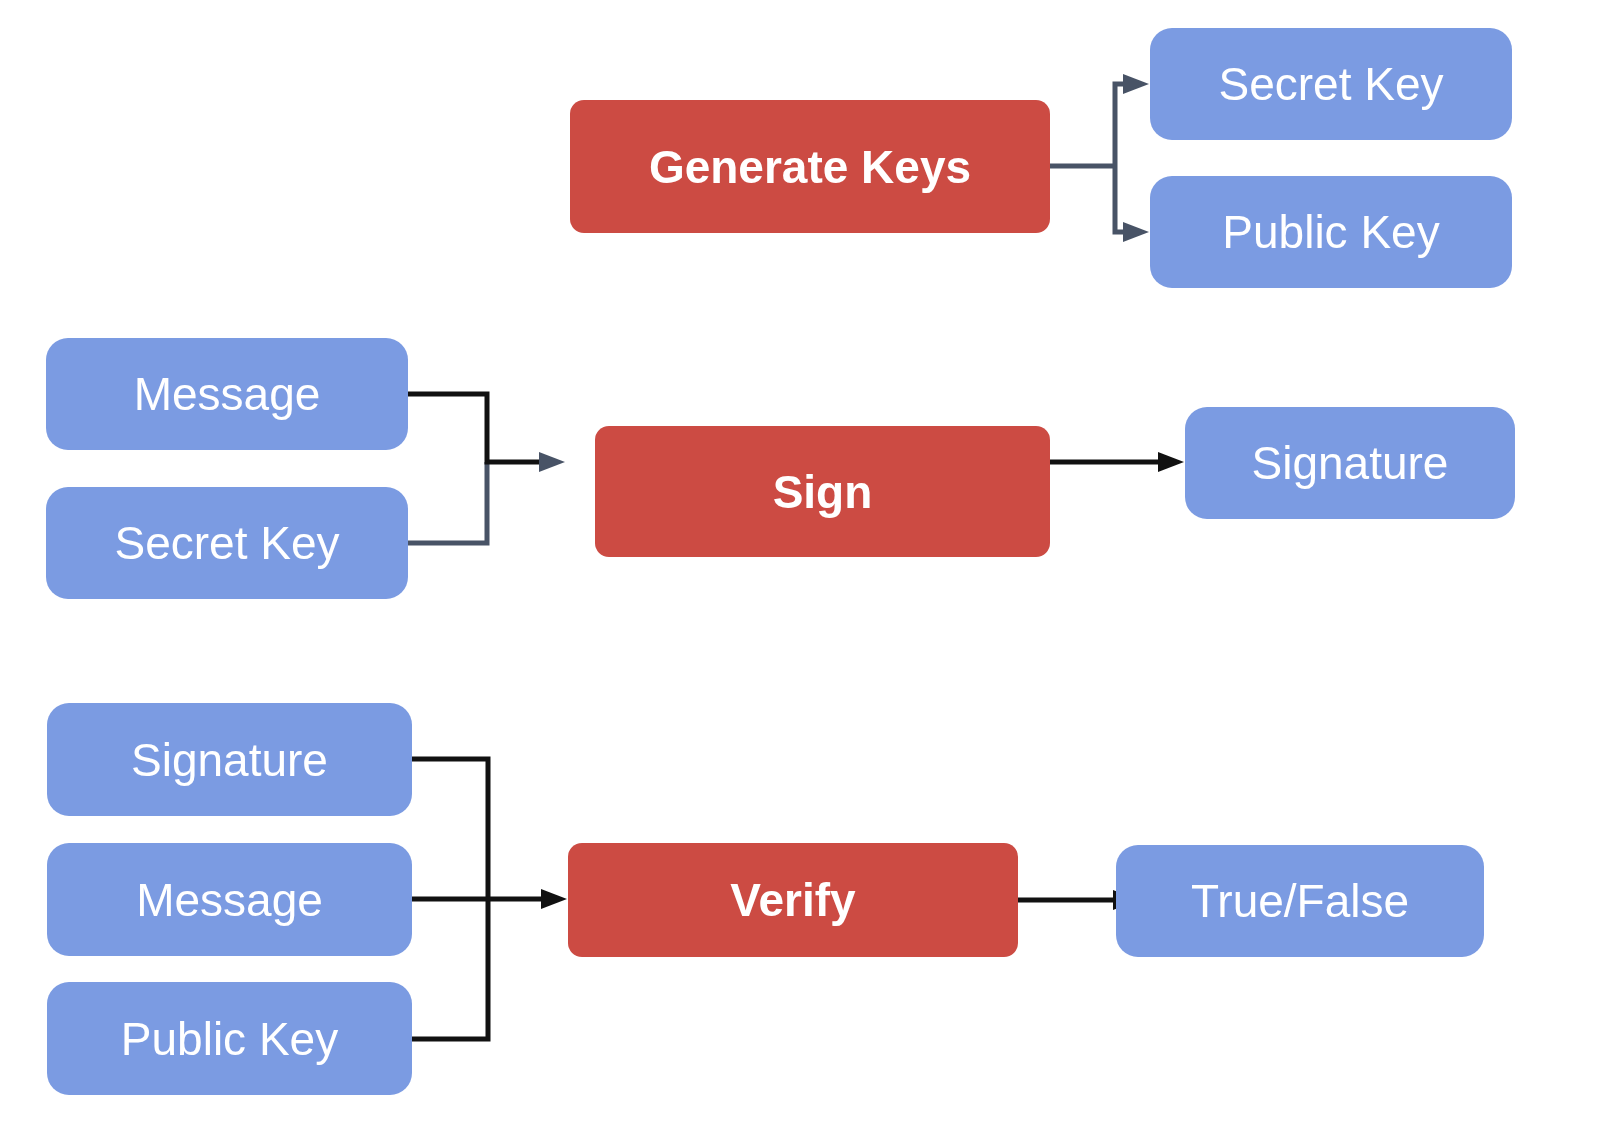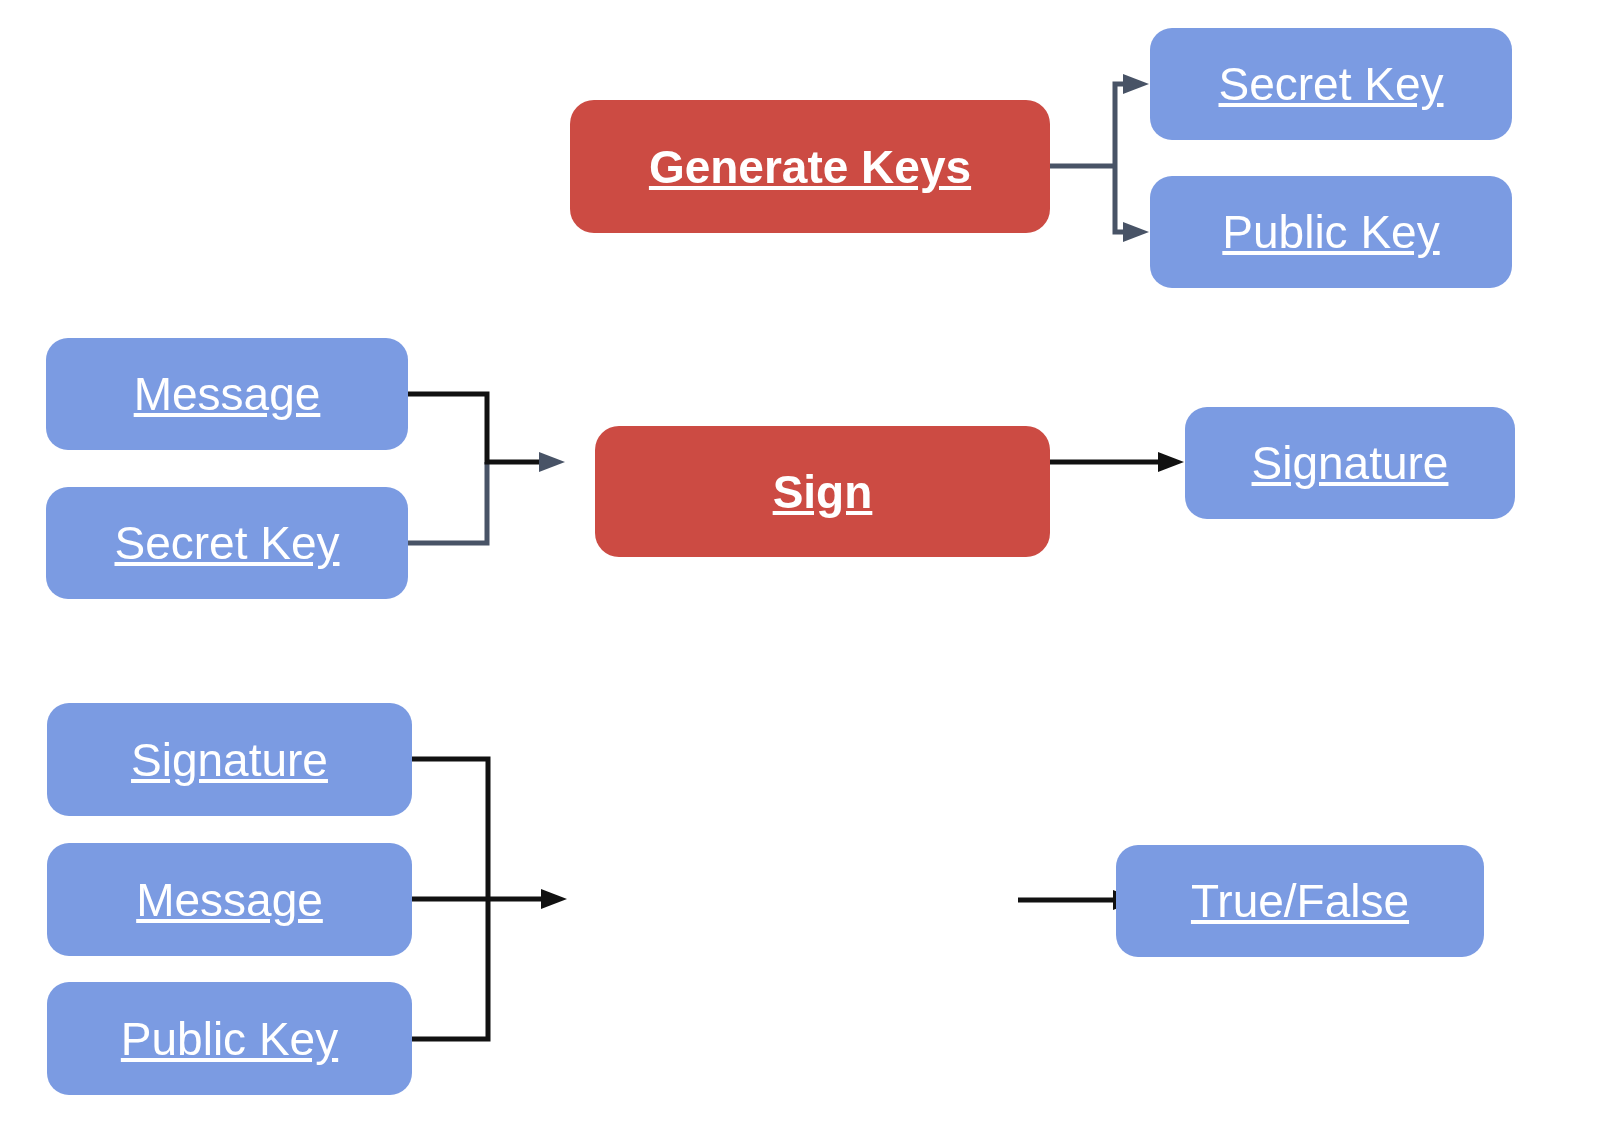--- a/index.html
+++ b/index.html
@@ -34,7 +34,6 @@
     color: var(--text, #ffffff);
     box-sizing: border-box;
     white-space: nowrap;
-    text-decoration: underline;
   }
   .node.io {
     background: var(--io-fill, #7b9be2);

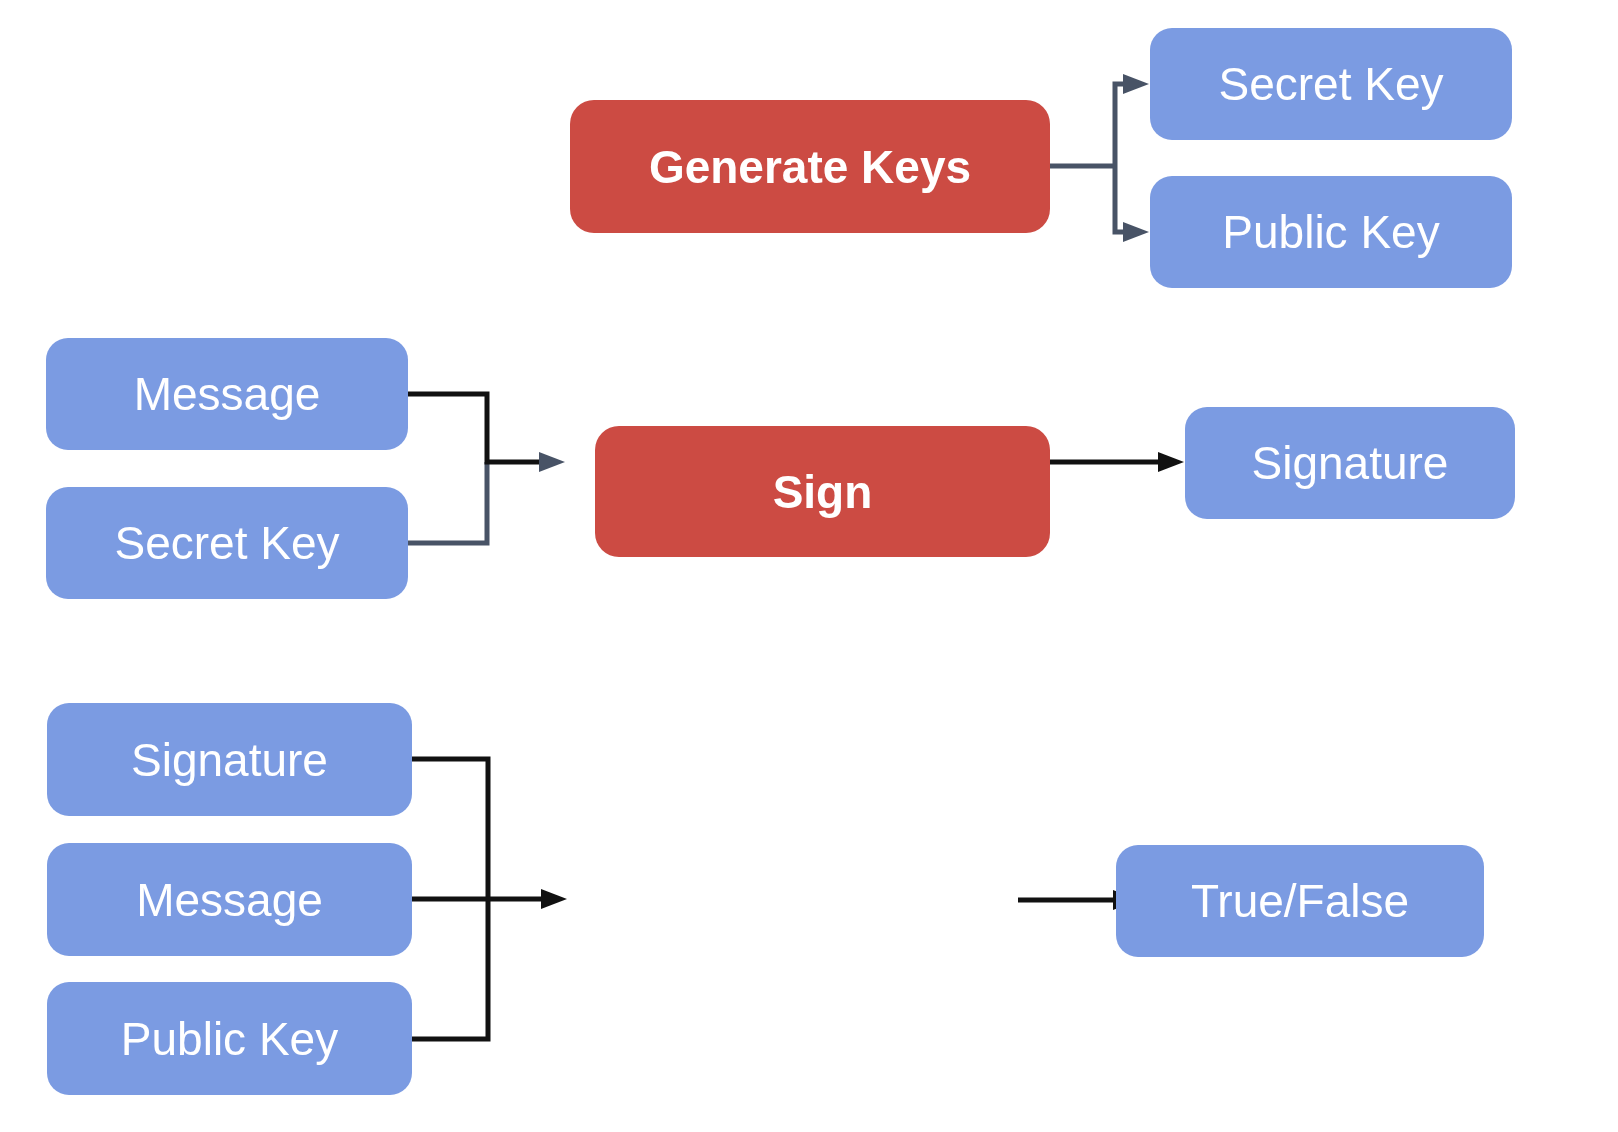--- a/index.html
+++ b/index.html
@@ -43,7 +43,7 @@
   }
   .node.op {
     background: var(--op-fill, #cc4b43);
-    border-radius: 24px;
+    border-radius: 14px;
     font-size: 46px;
     font-weight: 700;
   }

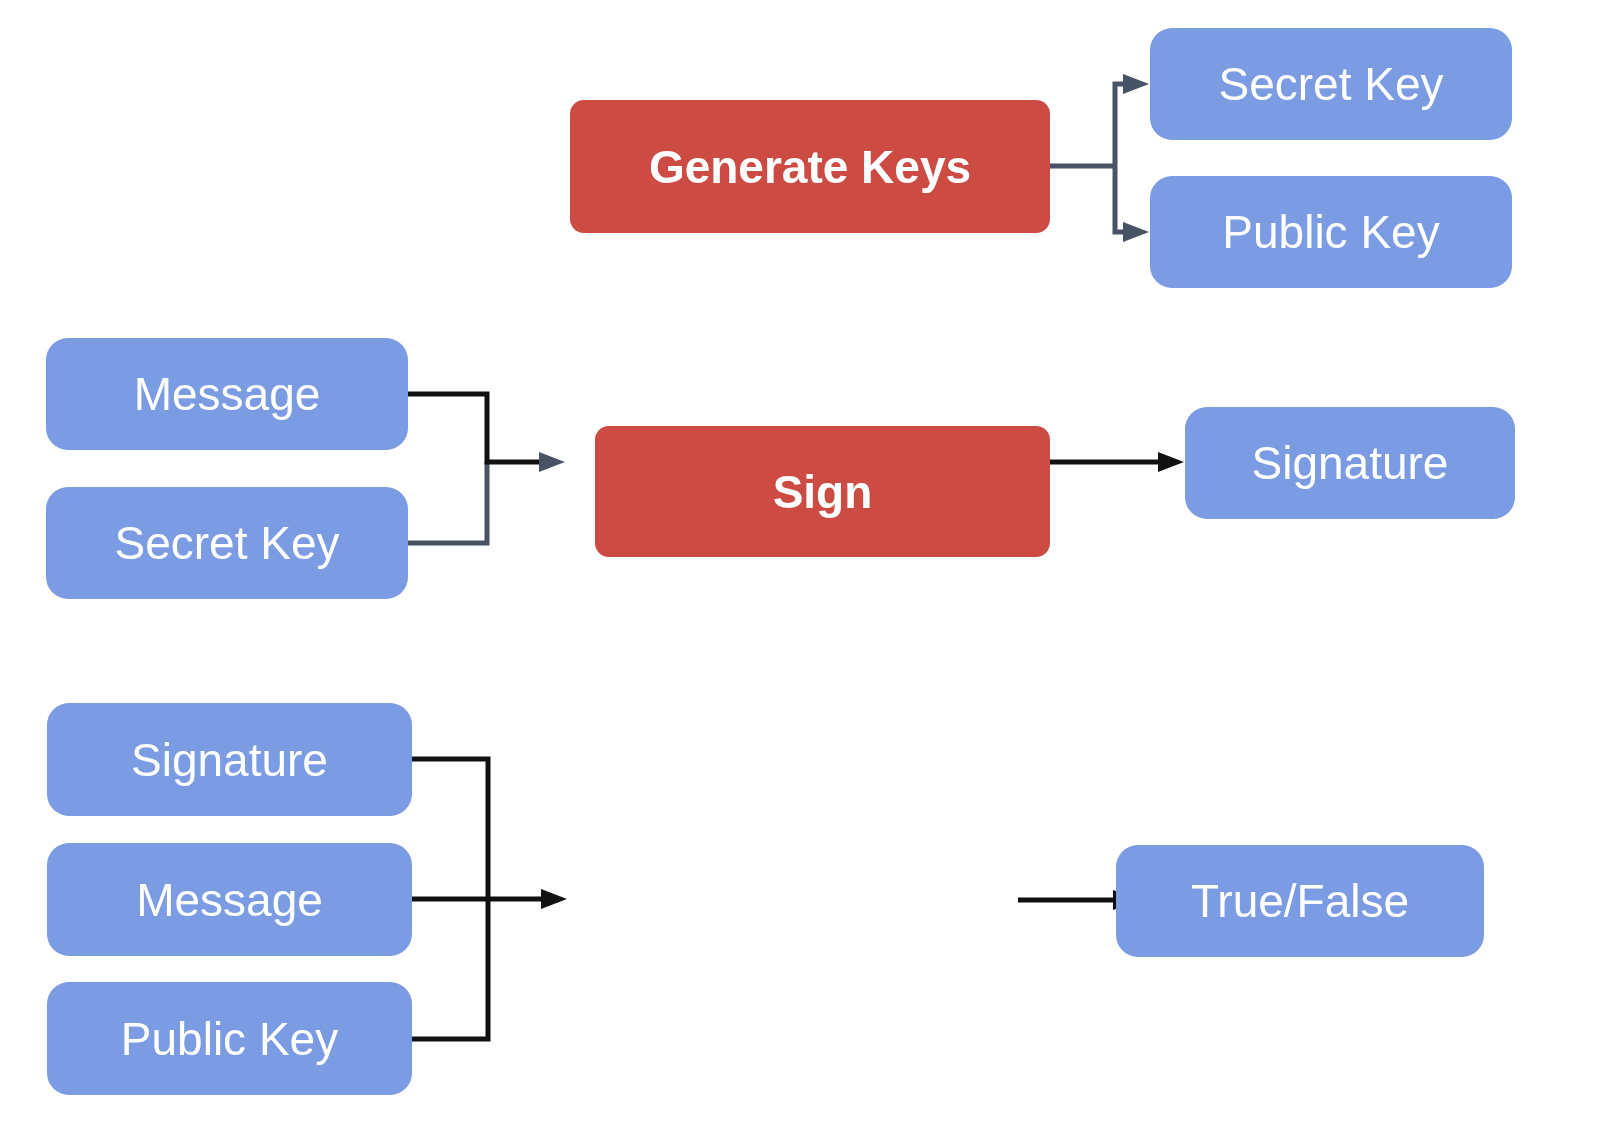--- a/index.html
+++ b/index.html
@@ -102,6 +102,7 @@
   <div class="node io" style="left:47px; top:703px; width:365px; height:113px;">Signature</div>
   <div class="node io" style="left:47px; top:843px; width:365px; height:113px;">Message</div>
   <div class="node io" style="left:47px; top:982px; width:365px; height:113px;">Public Key</div>
+  <div class="node op" style="left:568px; top:843px; width:450px; height:114px;">Verify</div>
   <div class="node io" style="left:1116px; top:845px; width:368px; height:112px;">True/False</div>
 
 </div>

